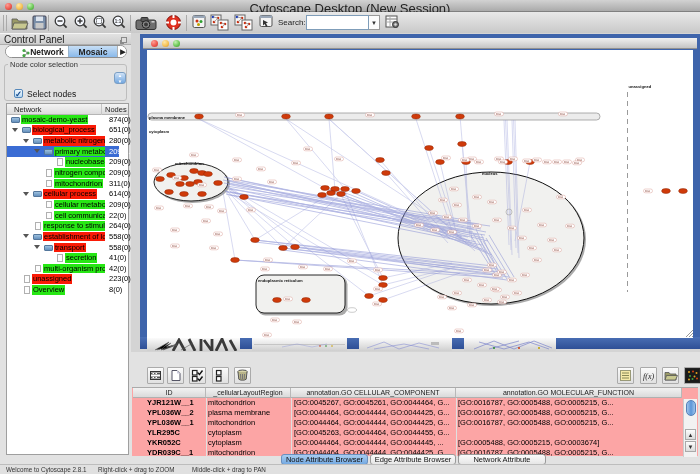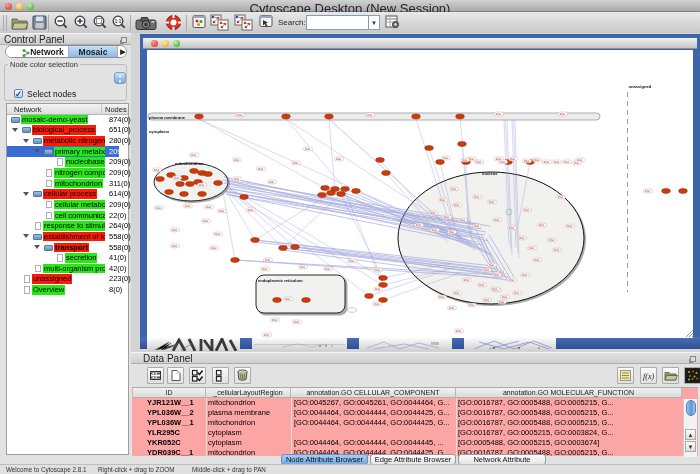--- a/index.html
+++ b/index.html
@@ -265,7 +265,7 @@
         <div class="trow" style="top:138.0px;">
           <span class="tri" style="left:27px;"></span>
           <span class="fold" style="left:37px;"></span>
-          <span class="tlab bg-r" style="left:47px;max-width:51px;font-weight:bold;">transport</span>
+          <span class="tlab bg-r" style="left:47px;max-width:51px;">transport</span>
           <span class="tval" style="">558(0)</span>
         </div>
         <div class="trow" style="top:148.7px;">

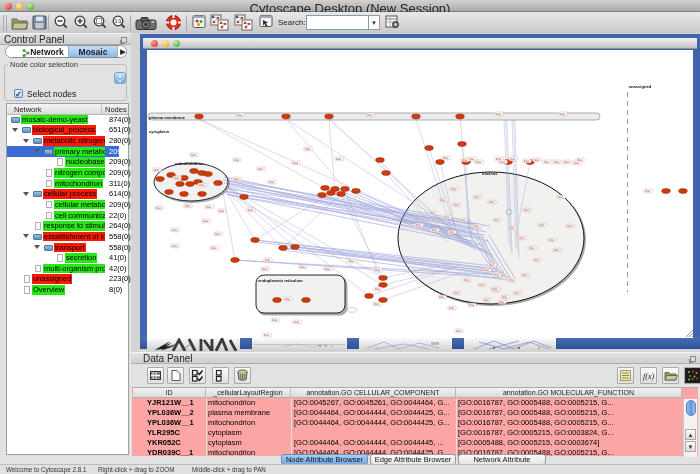--- a/index.html
+++ b/index.html
@@ -703,7 +703,6 @@
 </div>
 
 <div class="abs" id="dpanel">
- <div class="ptitle" style="top:0;">Data Panel<span class="floaticon"></span></div>
  <div id="dtoolbar">
   <div class="dbtn" style="left:16px"><svg width="15" height="15">
             <rect x="2.5" y="3.5" width="10" height="8" fill="#fff" stroke="#333"></rect>

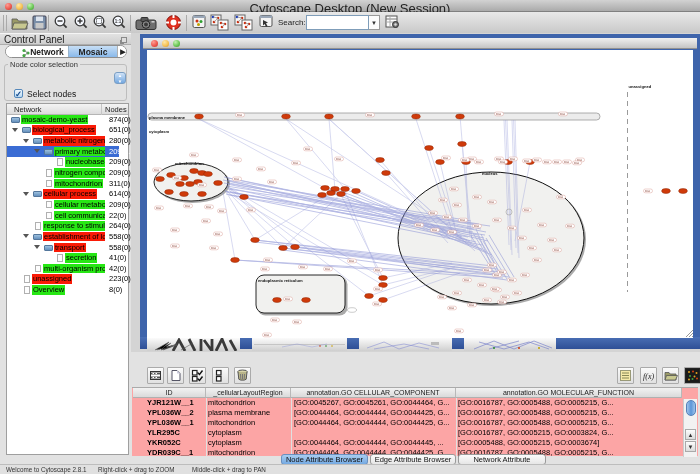--- a/index.html
+++ b/index.html
@@ -781,6 +781,7 @@
         <div class="dcell" style="left:326px;top:29.5px;width:222px;">[GO:0016787, GO:0005488, GO:0005215, G...</div>
         <div class="dcell" style="left:15px;top:39.5px;width:58px;font-weight:bold;">YLR295C</div>
         <div class="dcell" style="left:76px;top:39.5px;width:82px;">cytoplasm</div>
+        <div class="dcell" style="left:162px;top:39.5px;width:160px;">[GO:0045263, GO:0044464, GO:0044455, G...</div>
         <div class="dcell" style="left:326px;top:39.5px;width:222px;">[GO:0016787, GO:0005215, GO:0003824, G...</div>
         <div class="dcell" style="left:15px;top:49.5px;width:58px;font-weight:bold;">YKR052C</div>
         <div class="dcell" style="left:76px;top:49.5px;width:82px;">cytoplasm</div>

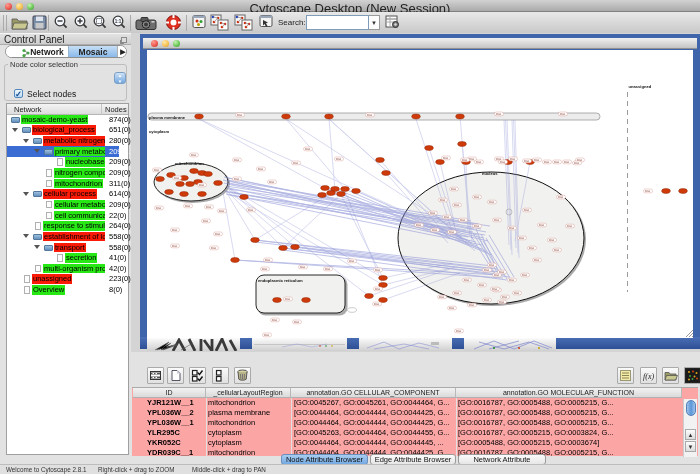--- a/index.html
+++ b/index.html
@@ -782,7 +782,6 @@
         <div class="dcell" style="left:15px;top:39.5px;width:58px;font-weight:bold;">YLR295C</div>
         <div class="dcell" style="left:76px;top:39.5px;width:82px;">cytoplasm</div>
         <div class="dcell" style="left:162px;top:39.5px;width:160px;">[GO:0045263, GO:0044464, GO:0044455, G...</div>
-        <div class="dcell" style="left:326px;top:39.5px;width:222px;">[GO:0016787, GO:0005215, GO:0003824, G...</div>
         <div class="dcell" style="left:15px;top:49.5px;width:58px;font-weight:bold;">YKR052C</div>
         <div class="dcell" style="left:76px;top:49.5px;width:82px;">cytoplasm</div>
         <div class="dcell" style="left:162px;top:49.5px;width:160px;">[GO:0044464, GO:0044444, GO:0044445, ...</div>

